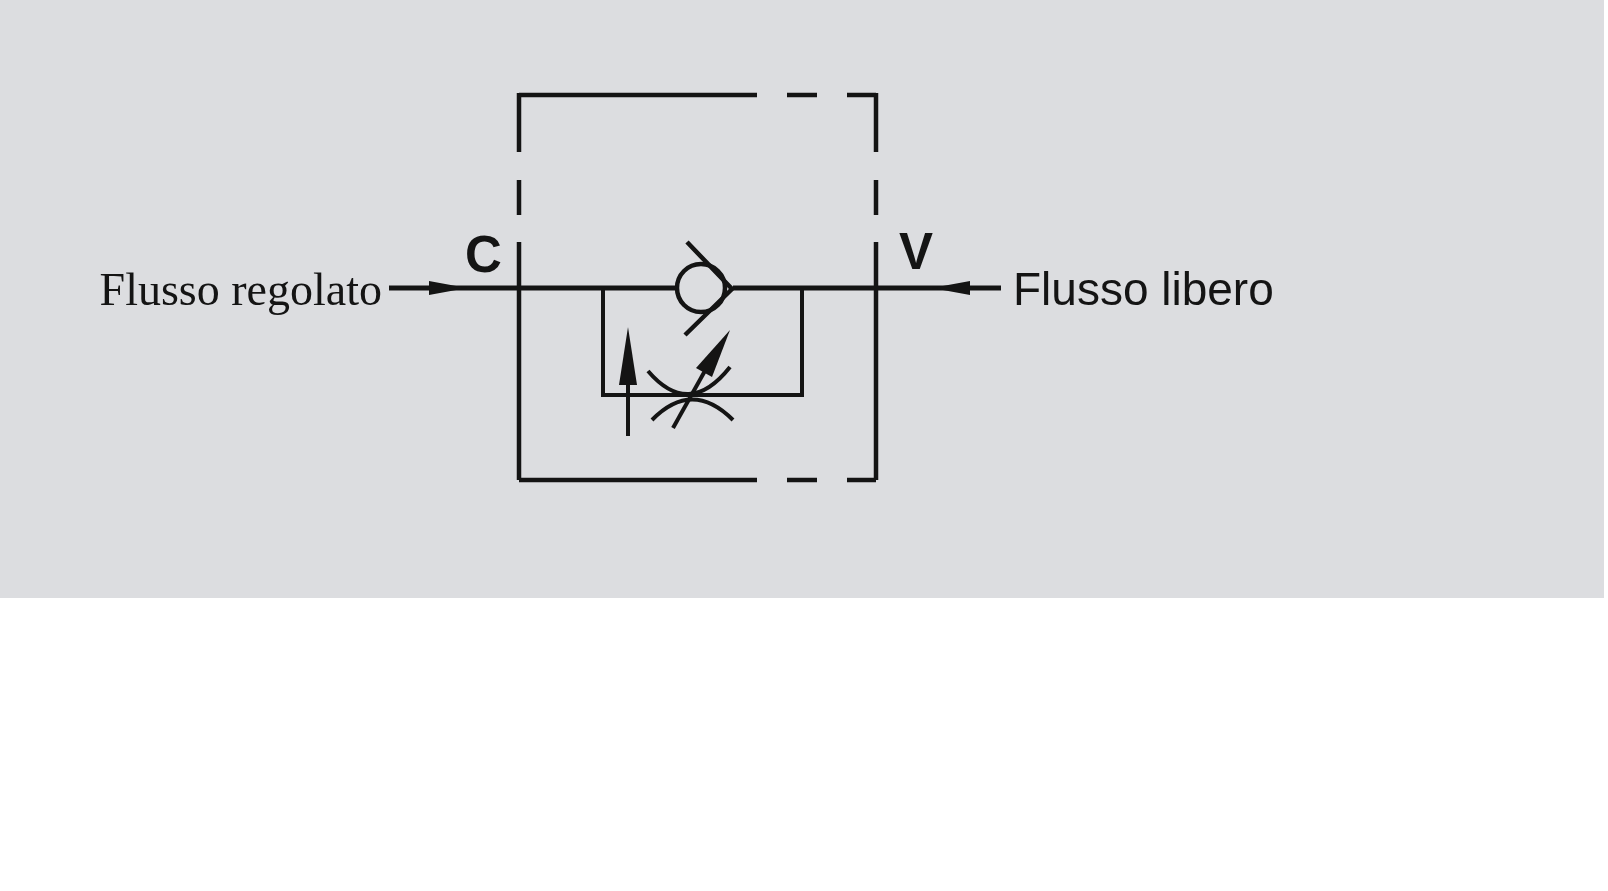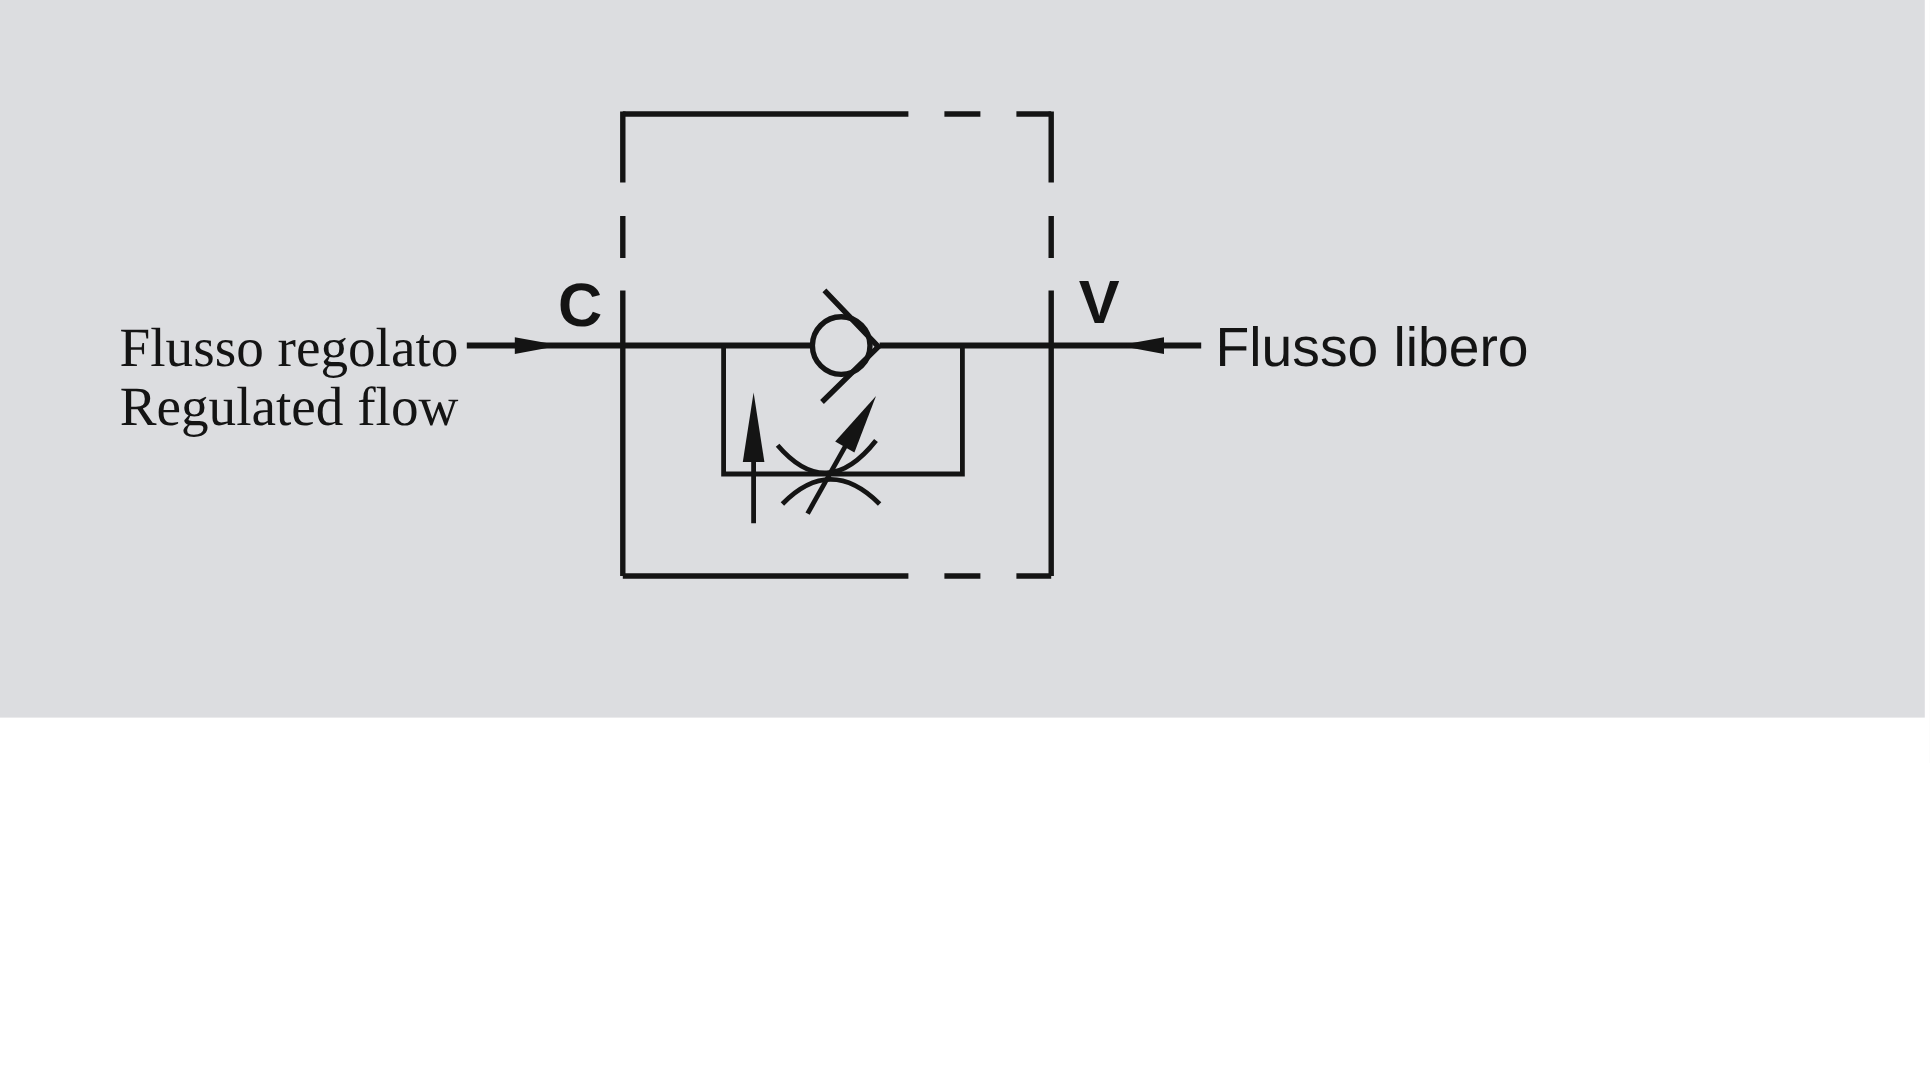--- a/index.html
+++ b/index.html
@@ -95,7 +95,6 @@
 
   <div class="label label-left">
     <div>Flusso regolato</div>
-    <div>Regulated flow</div>
   </div>
 
   <div class="label label-right">

